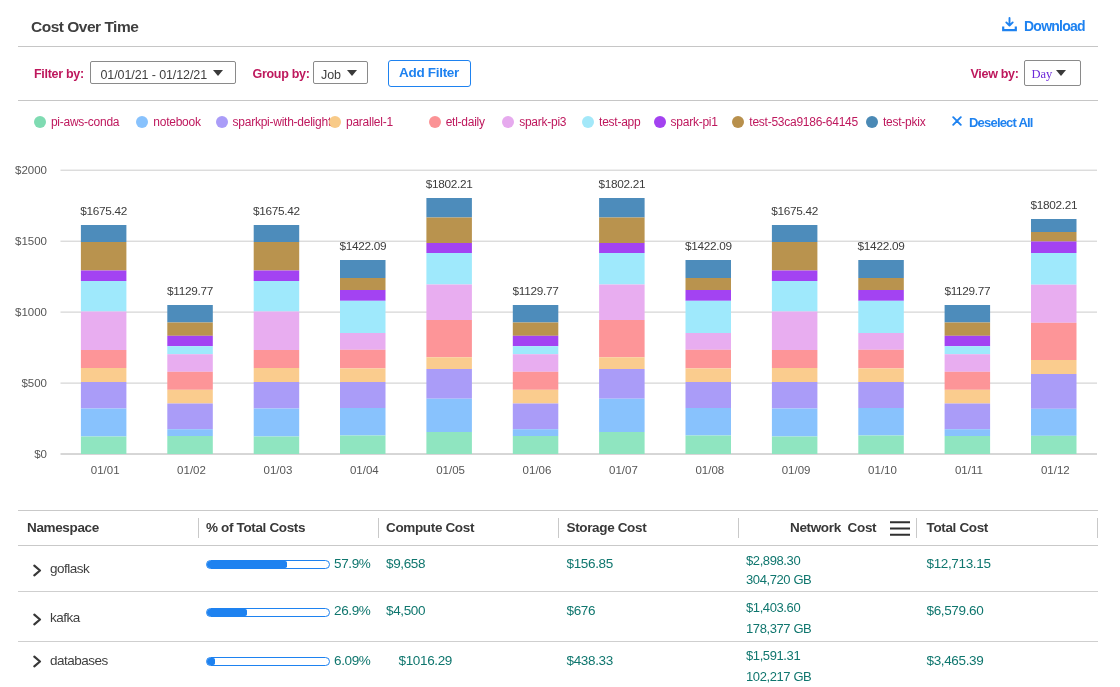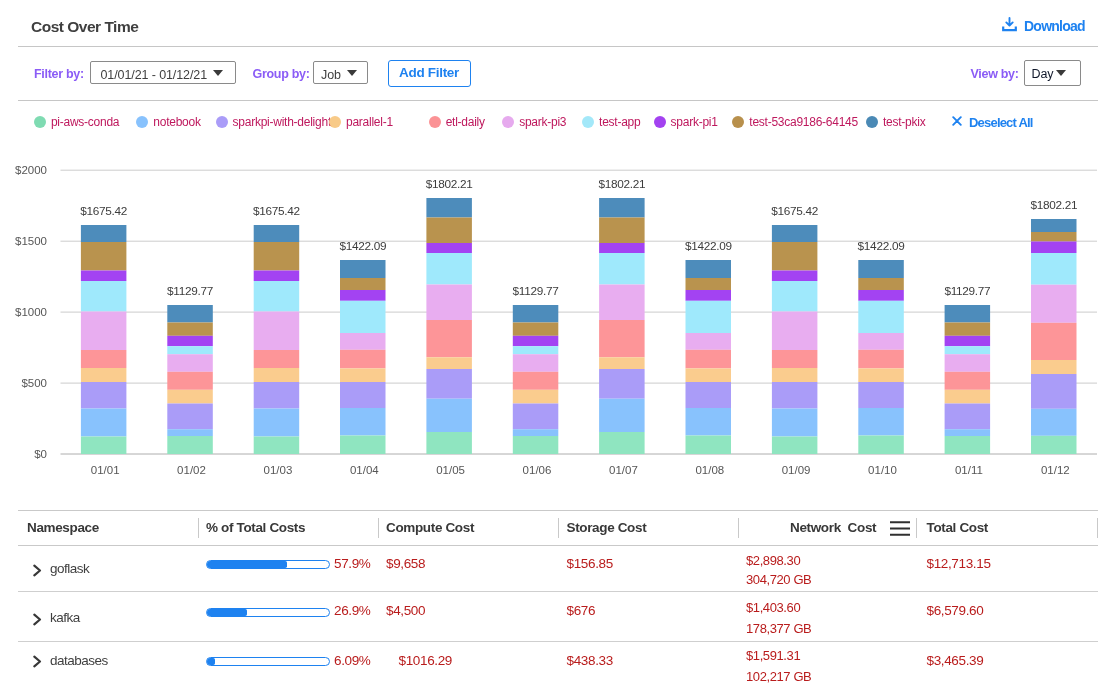--- a/index.html
+++ b/index.html
@@ -9,7 +9,7 @@
 .hr { position:absolute; left:17.5px; width:1080px; height:1px; background:#c6c6c6; }
 .b { font-weight:bold; }
 .blue { color:#1E82F0; }
-.flabel { position:absolute; font-weight:bold; font-size:12.5px; letter-spacing:-0.3px; color:#8b5cf6; }
+.flabel { position:absolute; font-weight:bold; font-size:12.5px; letter-spacing:-0.3px; color:#be185d; }
 .sel { position:absolute; border:1px solid #8a8a8a; border-radius:2px; background:#fff; }
 .seltext { position:absolute; font-size:12.5px; letter-spacing:-0.1px; color:#3f3f3f; }
 .caret { position:absolute; width:0; height:0; border-left:5.5px solid transparent; border-right:5.5px solid transparent; border-top:6.5px solid #3a3a3a; }

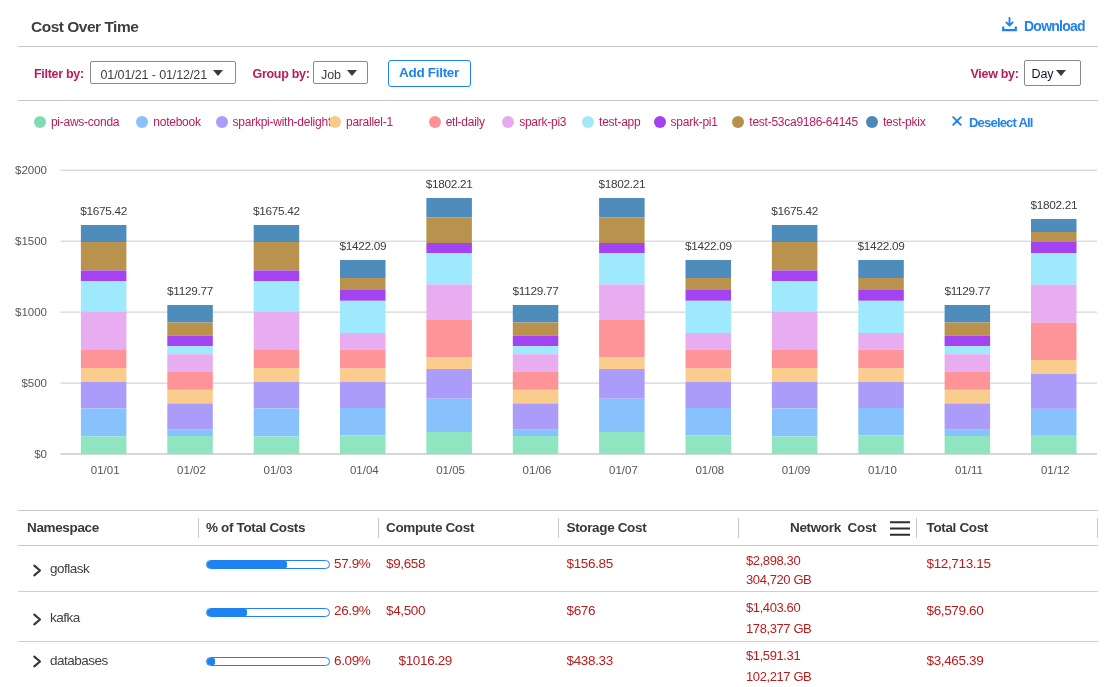--- a/index.html
+++ b/index.html
@@ -54,7 +54,7 @@
 
   <div class="flabel" style="left:970.5px;top:67px;">View by:</div>
   <div class="sel" style="left:1024px;top:60px;width:57px;height:26px;"></div>
-  <div class="seltext" style="left:1031.5px;top:67px;color:#0f172a;">Day</div>
+  <div class="seltext" style="left:1031.5px;top:67px;color:#6d28d9;font-family:Liberation Serif, serif;">Day</div>
   <div class="caret" style="left:1056px;top:70px;"></div>
 
   <div class="hr" style="top:99.5px"></div>

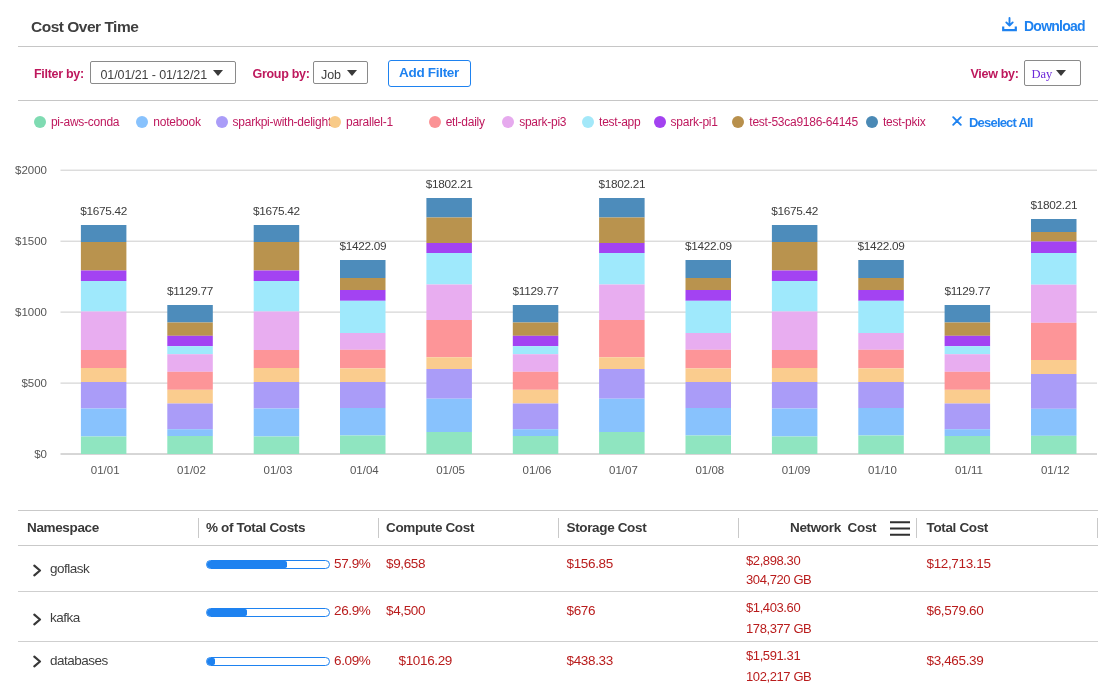--- a/index.html
+++ b/index.html
@@ -16,7 +16,7 @@
 .litem { position:absolute; top:0; height:24px; display:flex; align-items:center; }
 .dot { width:12px; height:12px; border-radius:50%; display:inline-block; margin-right:5px; flex:none; }
 .lname { font-size:12px; color:#be185d; letter-spacing:-0.25px; white-space:nowrap; }
-.cell { position:absolute; font-size:13.5px; color:#b91c1c; white-space:nowrap; letter-spacing:-0.35px; }
+.cell { position:absolute; font-size:13.5px; color:#0f766e; white-space:nowrap; letter-spacing:-0.35px; }
 .cell.name { color:#3f3f3f; letter-spacing:-0.5px; }
 .cell.net { font-size:13px; letter-spacing:-0.4px; }
 .chev { position:absolute; }

